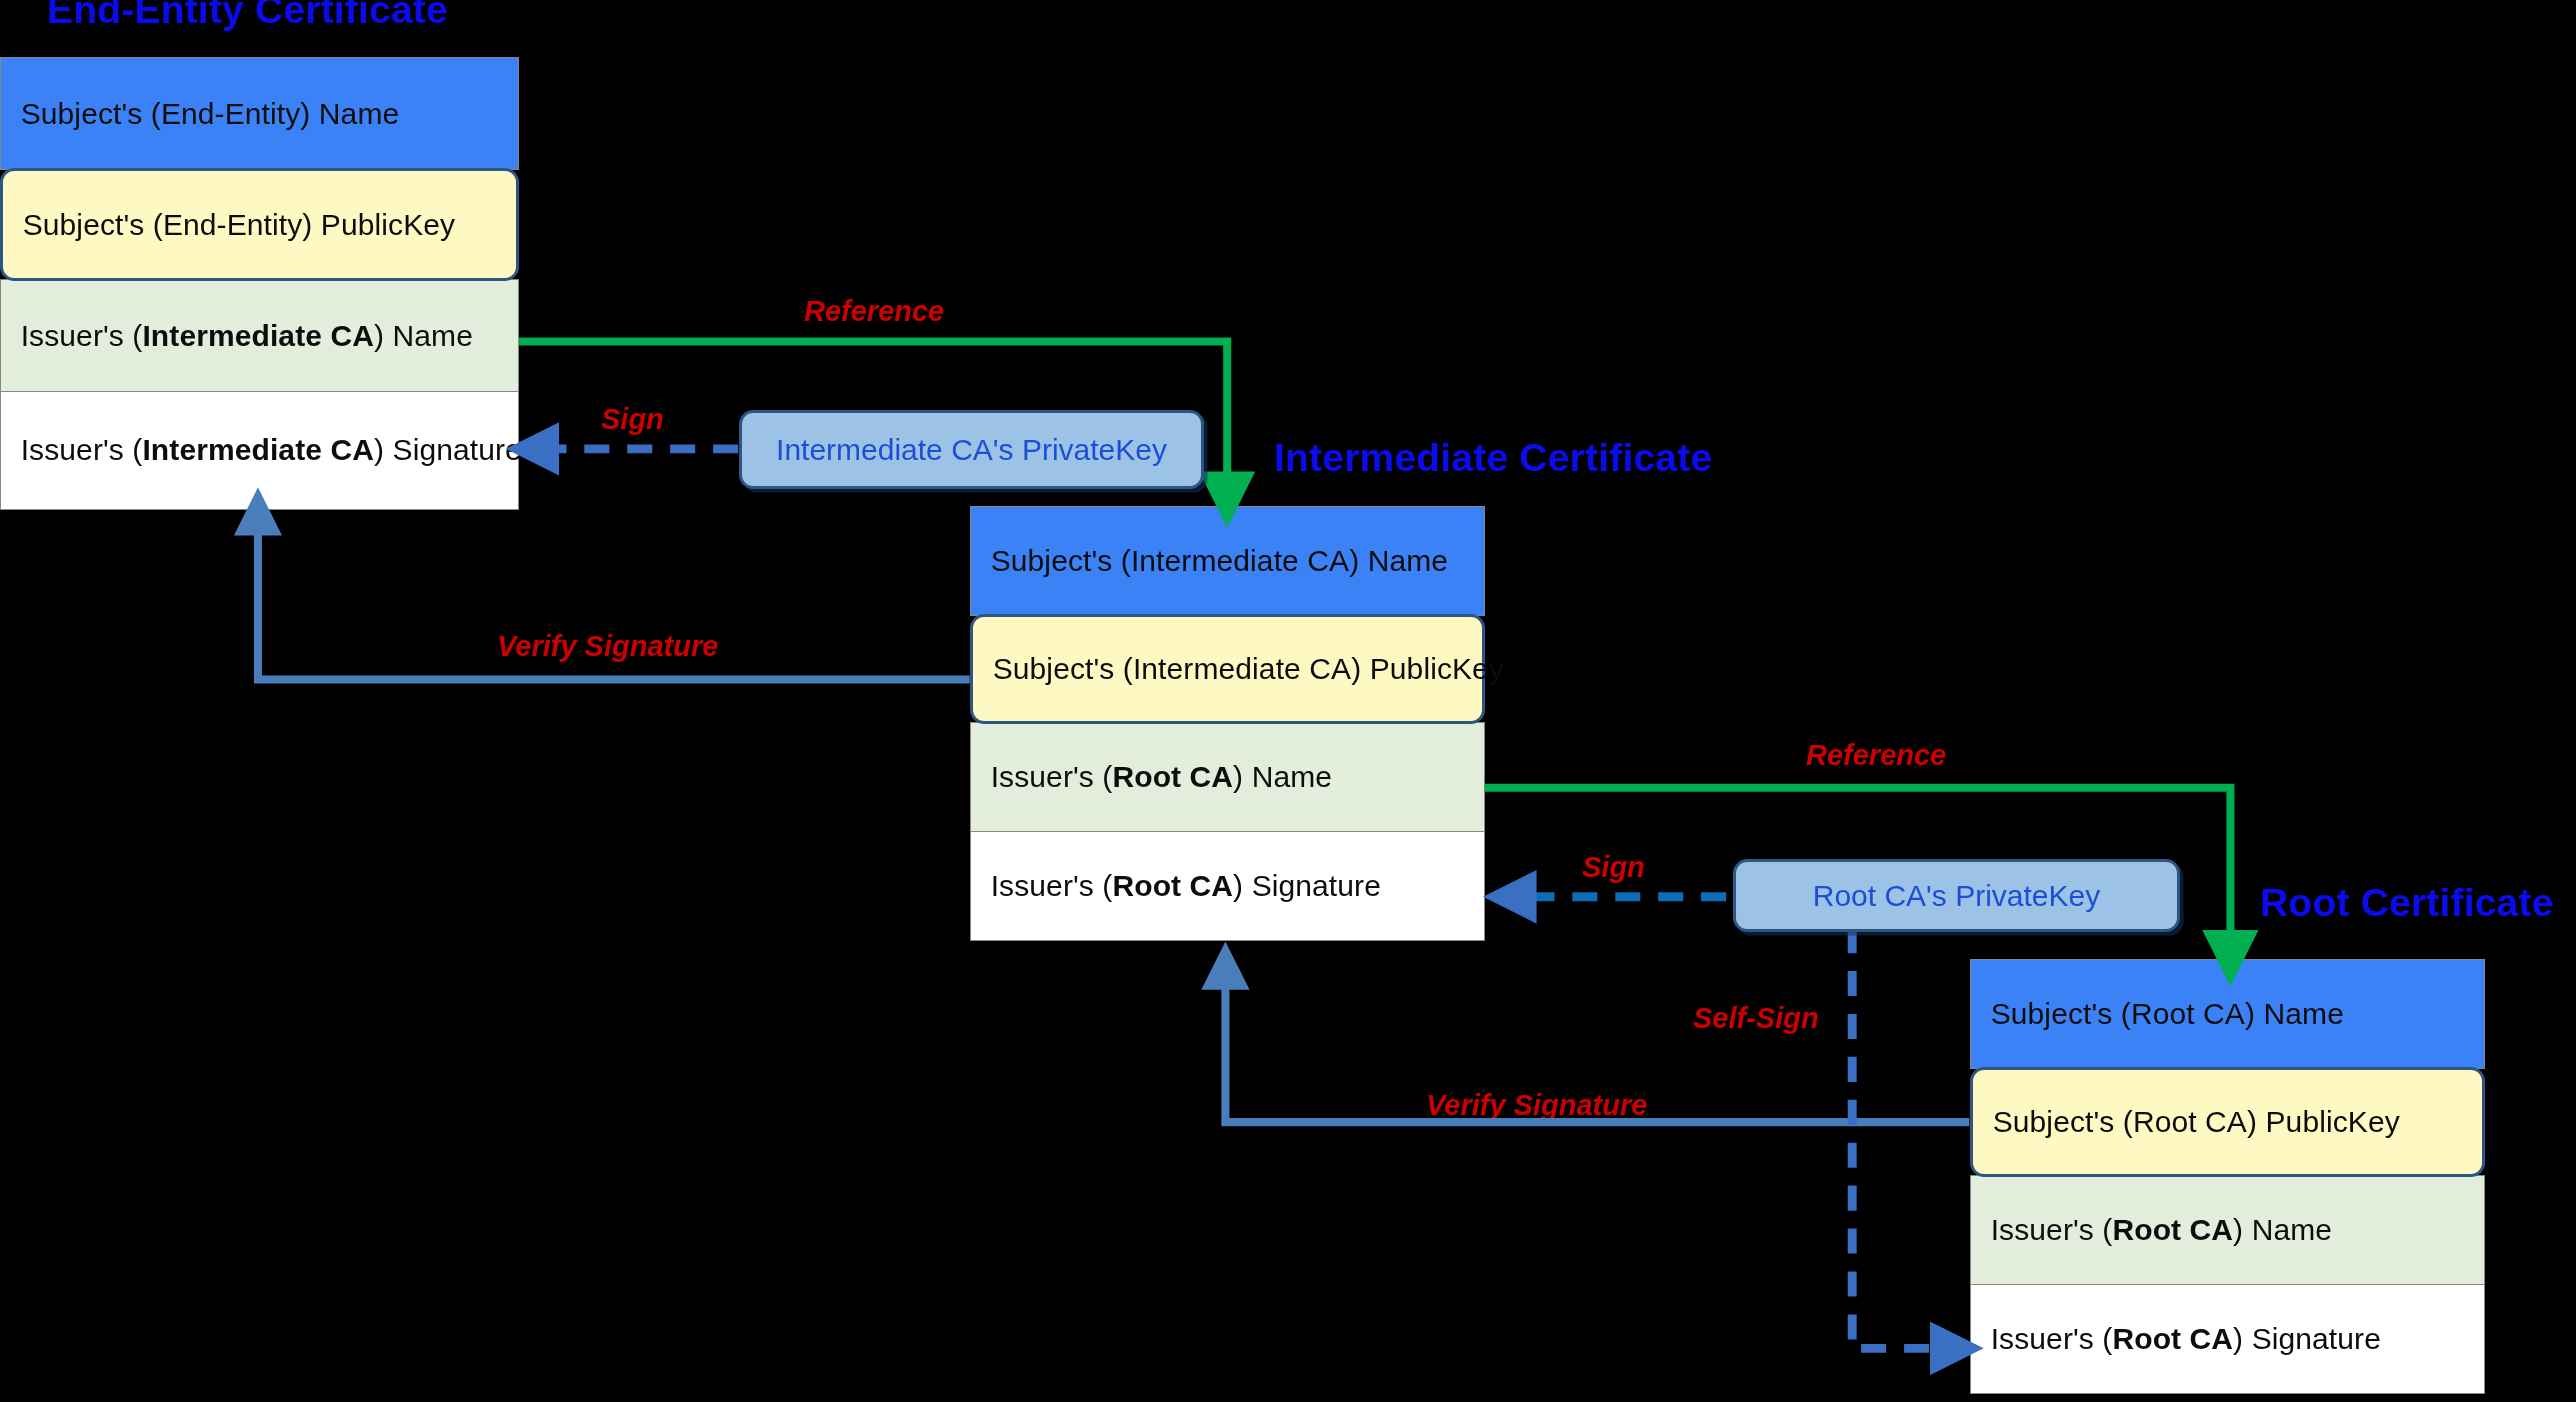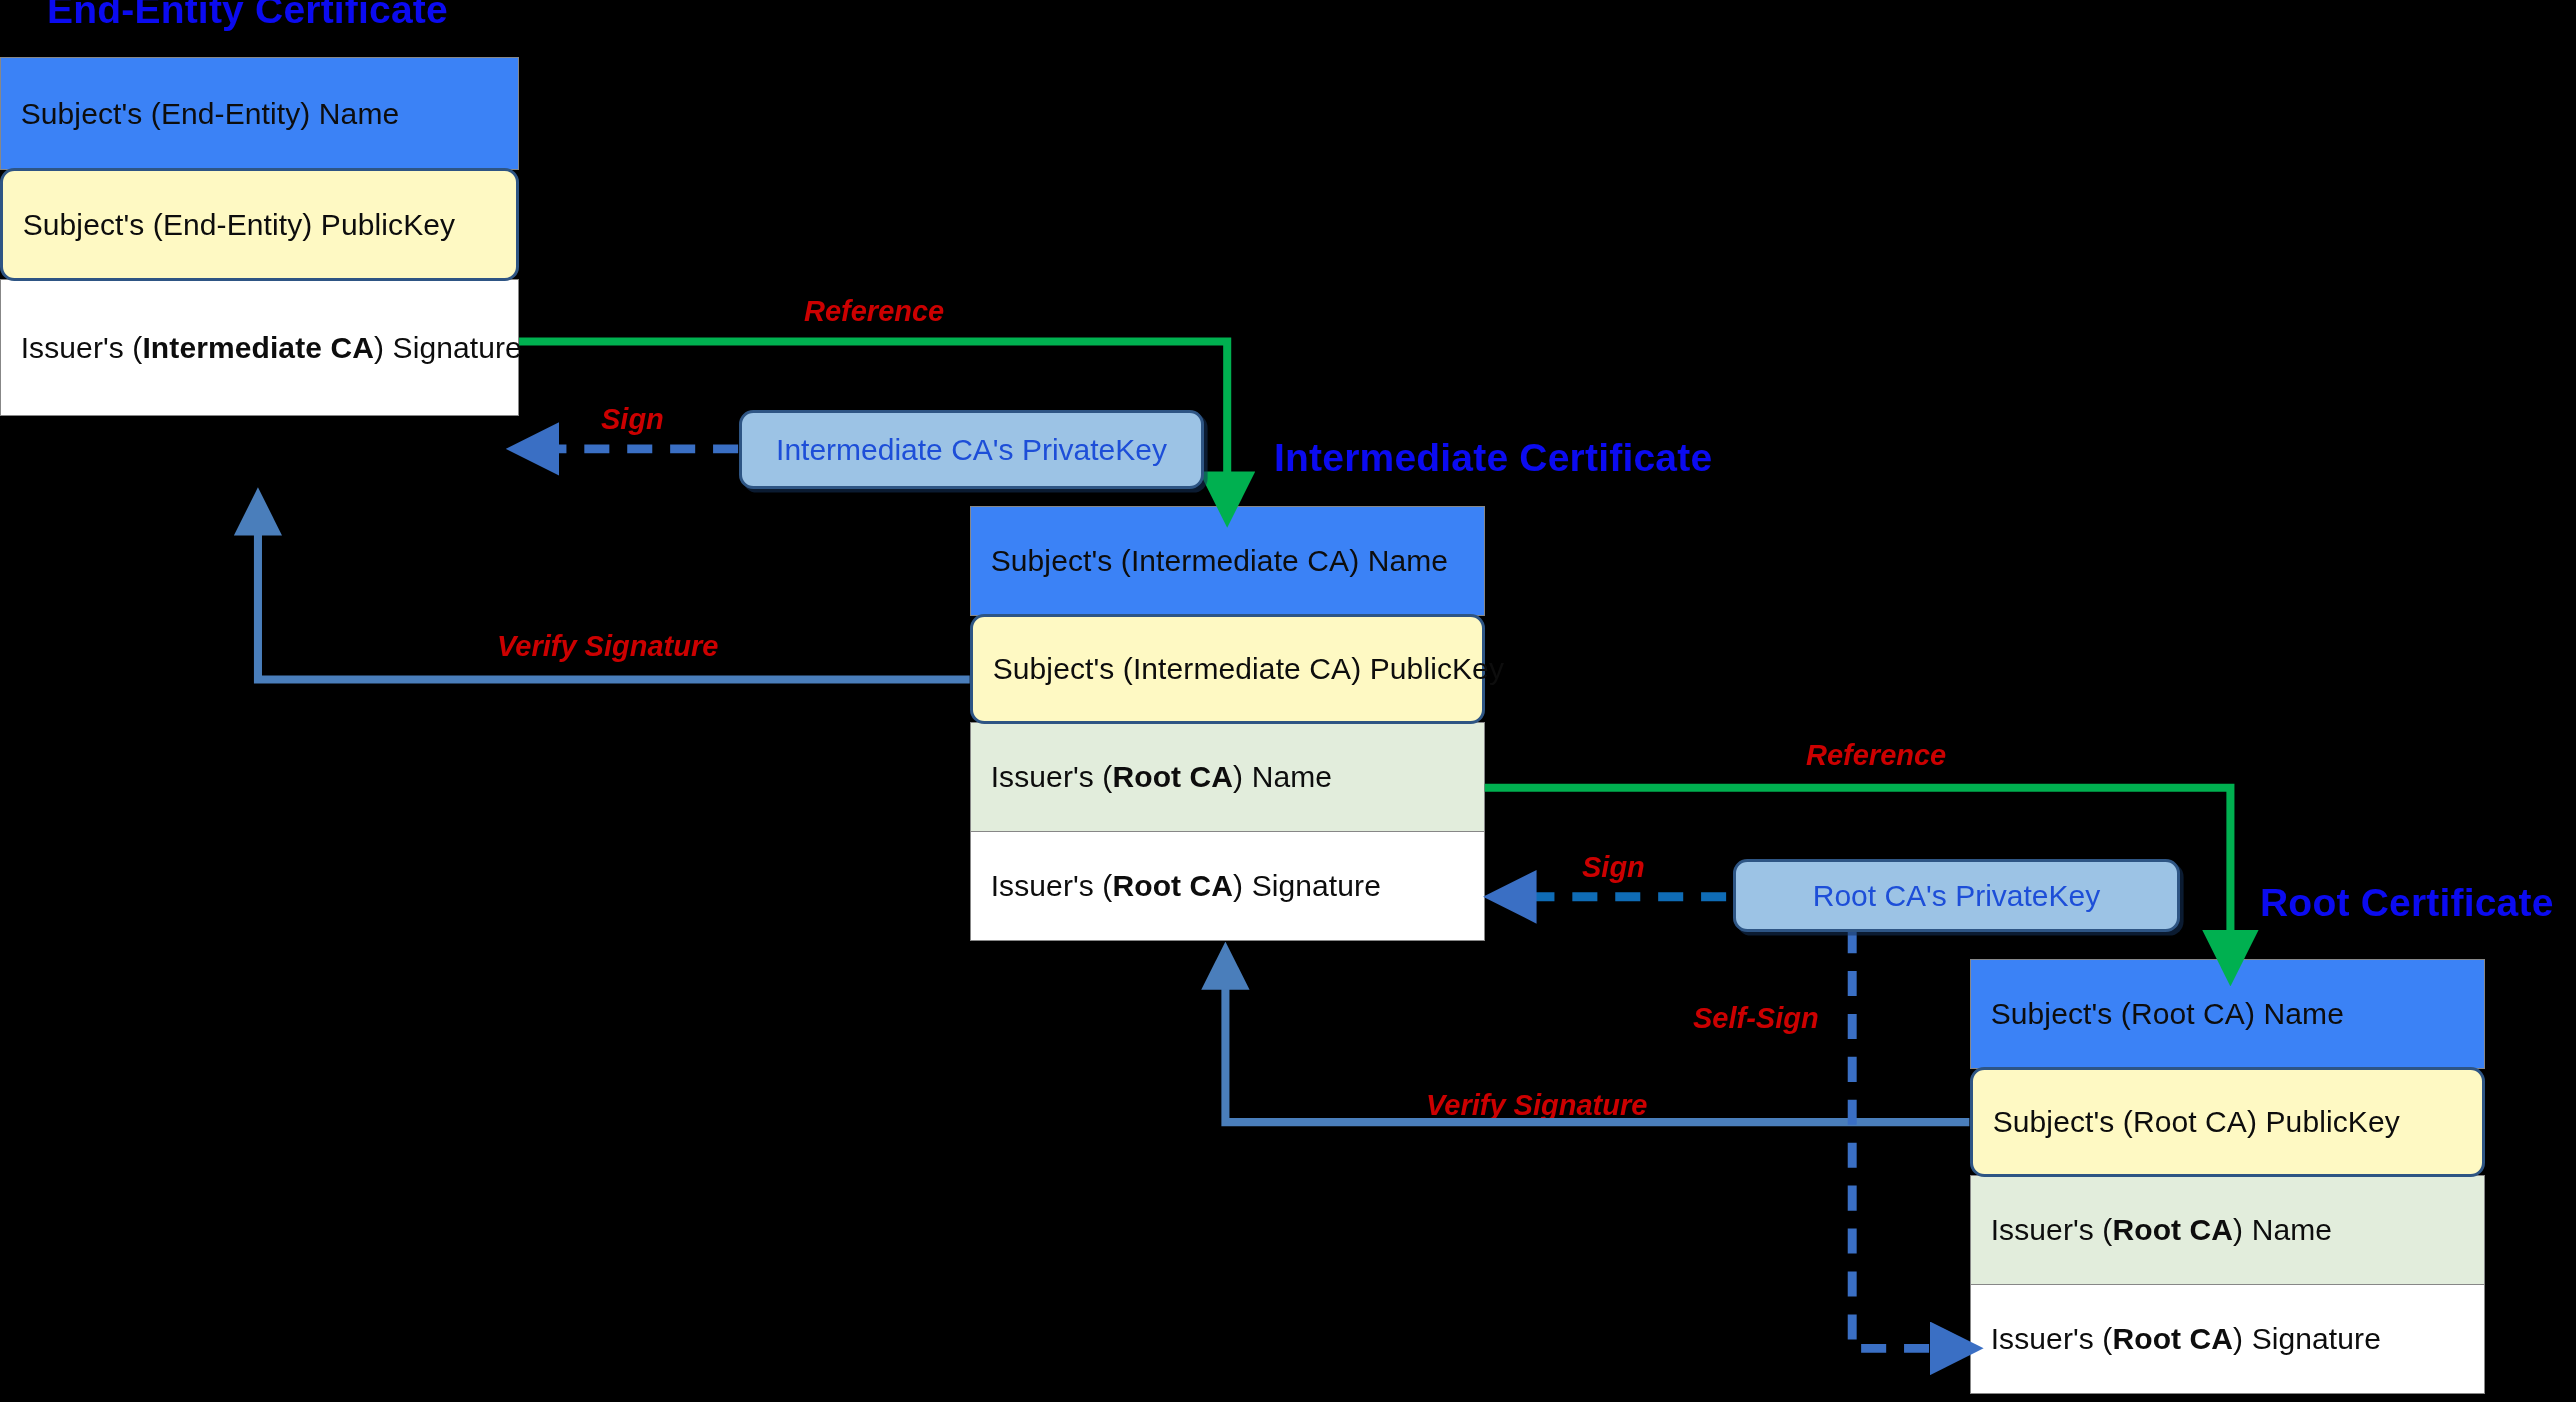--- a/index.html
+++ b/index.html
@@ -150,6 +150,9 @@
       <span class="txt">Subject's (End-Entity) PublicKey</span>
     </div>
 
+    <div class="cert-row issuer-name" style="height:113px; margin-top:-1.8px;">
+      <span class="txt"><span>Issuer's (</span><b>Intermediate CA</b><span>) Name</span></span>
+    </div>
 
     <div class="cert-row issuer-sig" style="height:137px; margin-top:-1.8px;">
       <span class="txt"><span>Issuer's (</span><b>Intermediate CA</b><span>) Signature</span></span>

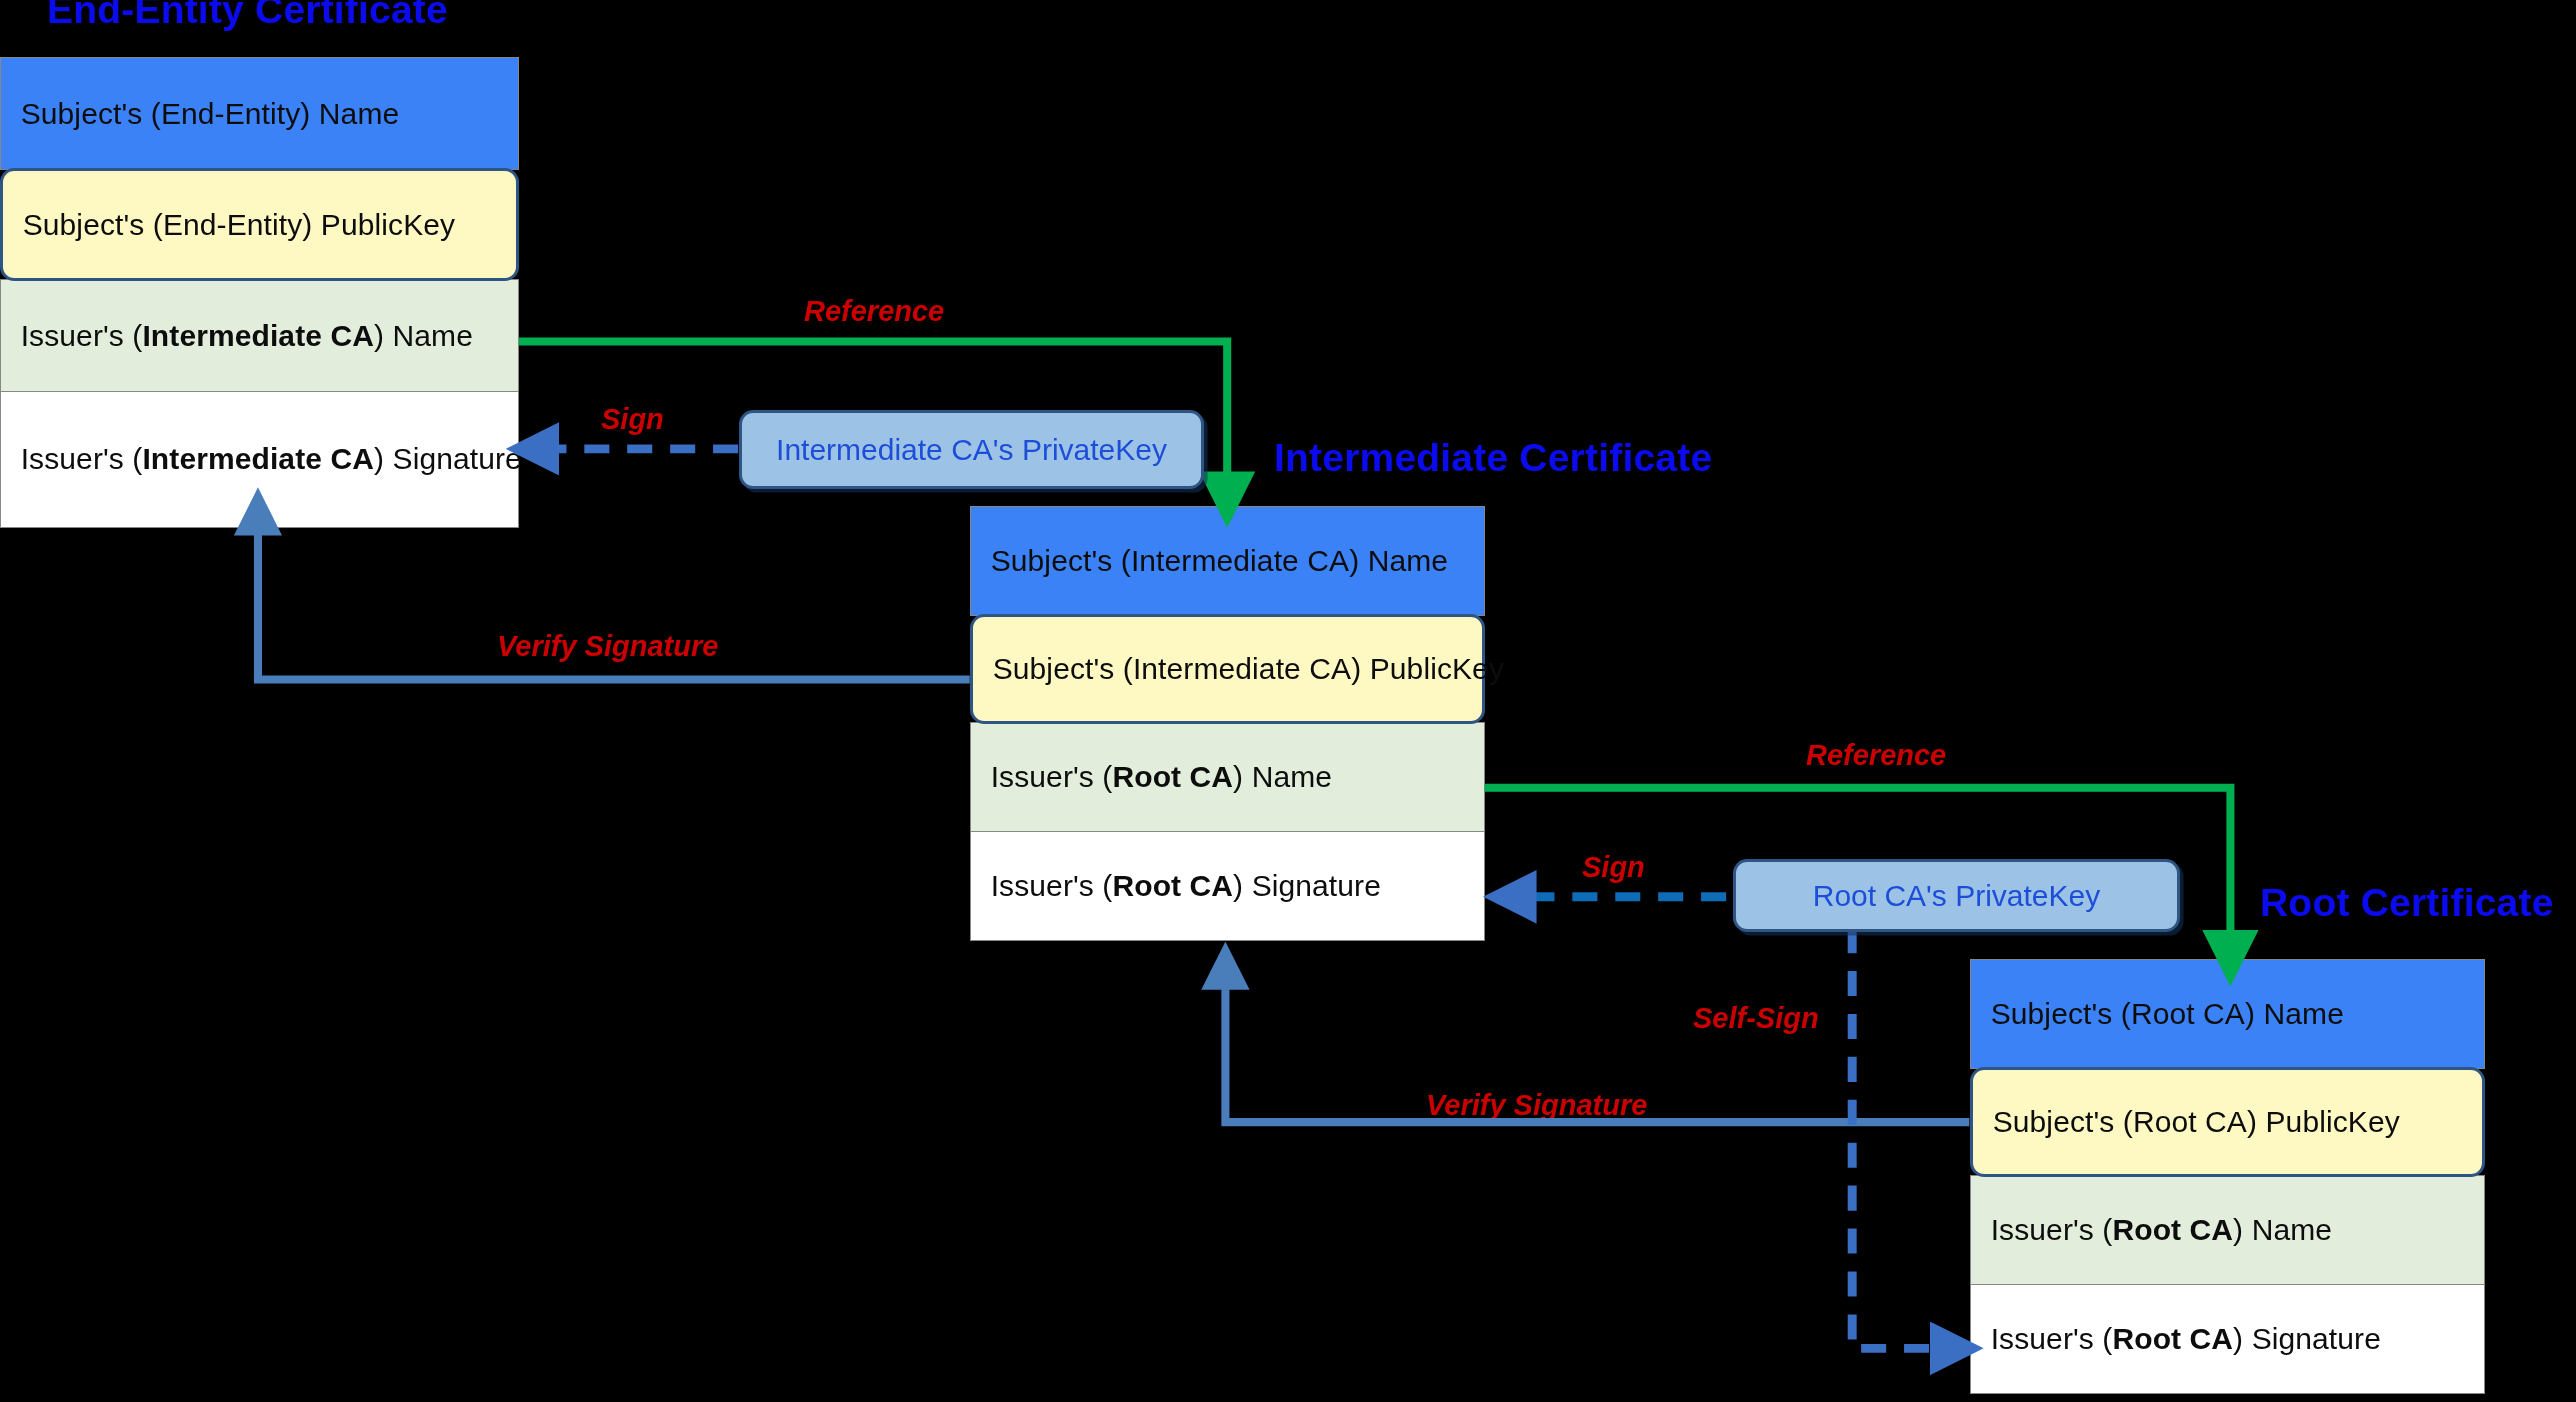--- a/index.html
+++ b/index.html
@@ -154,7 +154,7 @@
       <span class="txt"><span>Issuer's (</span><b>Intermediate CA</b><span>) Name</span></span>
     </div>
 
-    <div class="cert-row issuer-sig" style="height:137px; margin-top:-1.8px;">
+    <div class="cert-row issuer-sig" style="height:119px; margin-top:-1.8px;">
       <span class="txt"><span>Issuer's (</span><b>Intermediate CA</b><span>) Signature</span></span>
     </div>
   </div>

